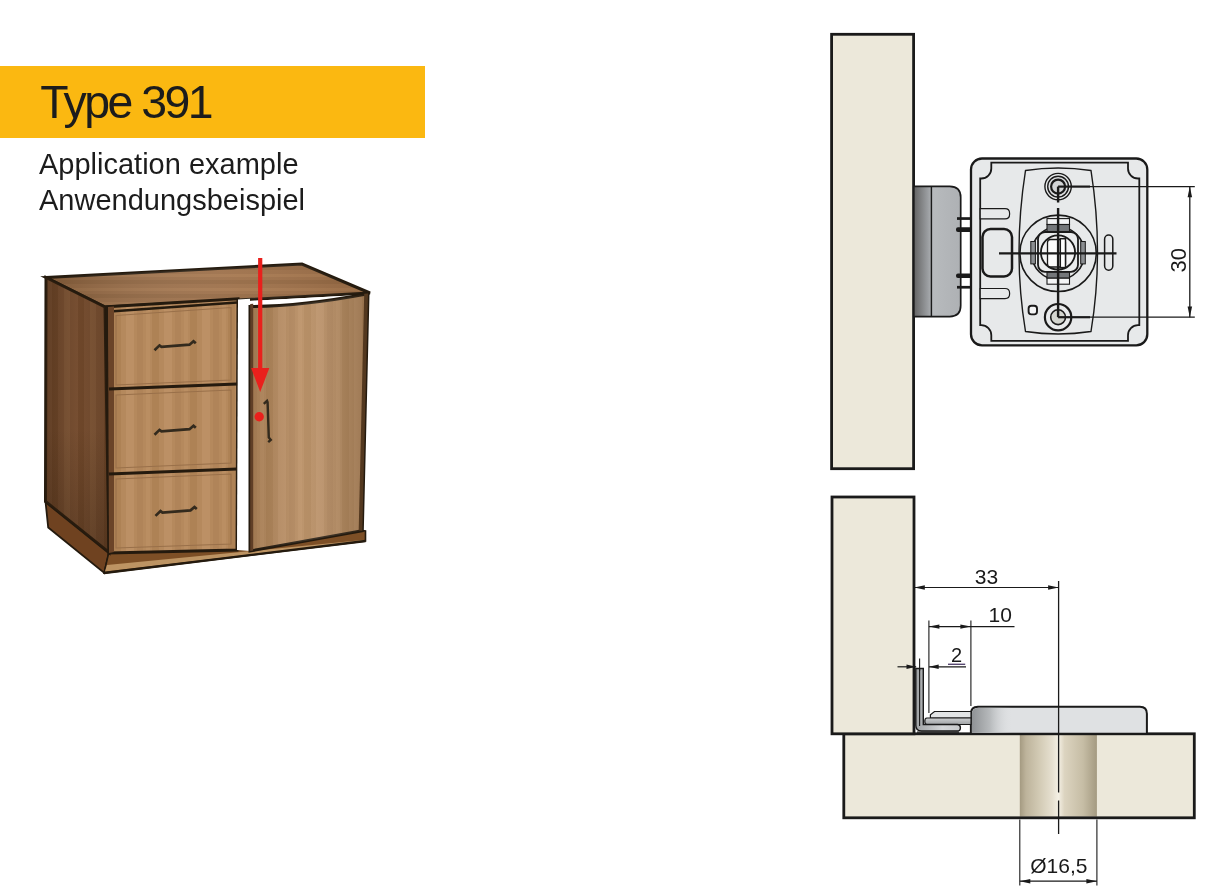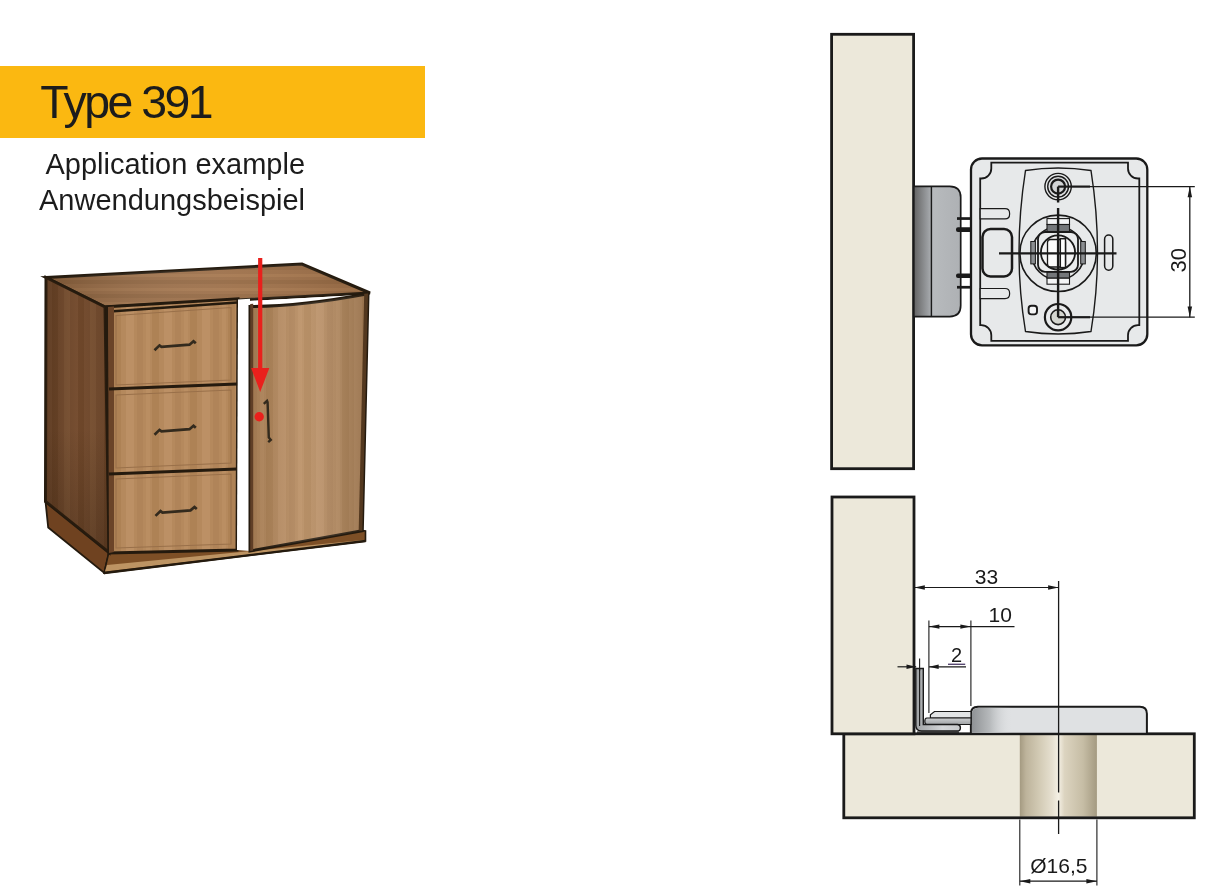--- a/index.html
+++ b/index.html
@@ -16,7 +16,7 @@
 
   <div class="abs" style="left:40.3px;top:75.2px;font-size:46.4px;color:#1c1c1c;letter-spacing:-2.5px;">Type 391</div>
 
-  <div class="abs" style="left:39px;top:145.5px;font-size:29px;line-height:36.6px;color:#1c1c1c;text-align:right;">Application example<br>Anwendungsbeispiel</div>
+  <div class="abs" style="left:39px;top:145.5px;font-size:29px;line-height:36.6px;color:#1c1c1c;">Application example<br>Anwendungsbeispiel</div>
 
   <svg class="abs" style="left:30px;top:250px" width="350" height="340" viewBox="30 250 350 340">
     <defs>

